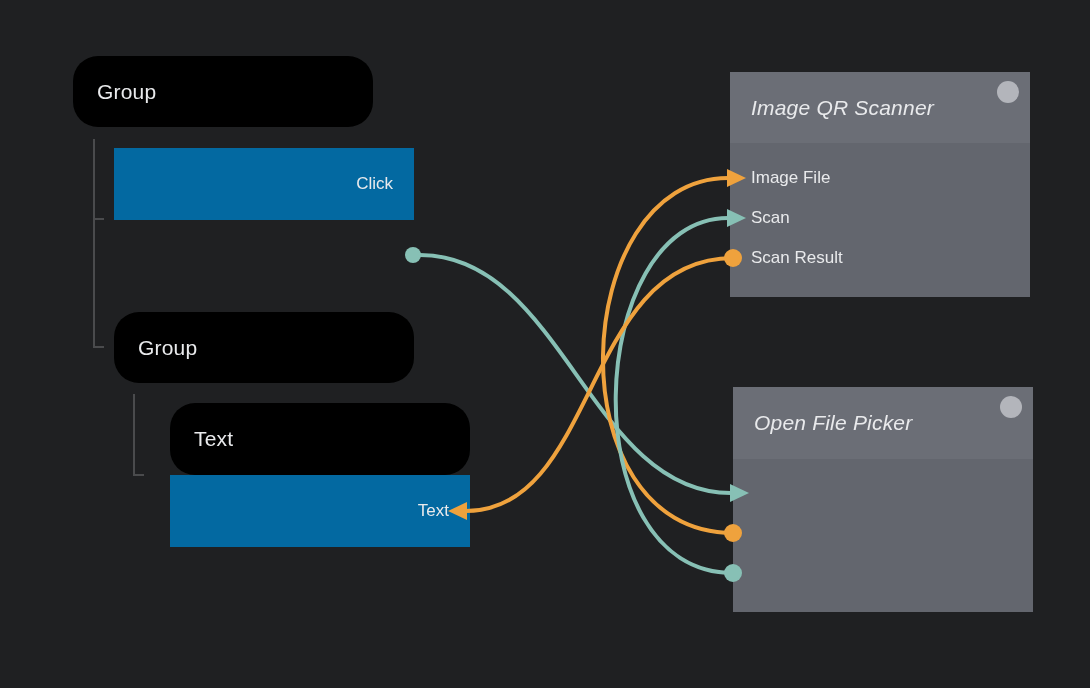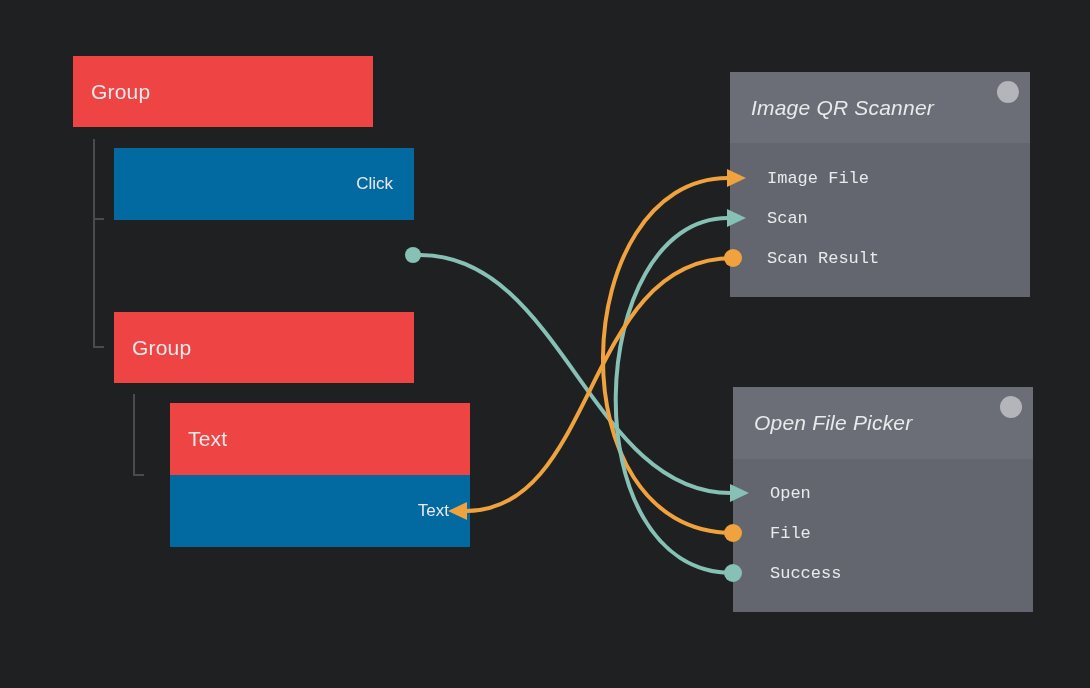--- a/index.html
+++ b/index.html
@@ -24,13 +24,14 @@
   }
   .box-header {
     height: 71px;
-    background: #ef4444;
+    background: #000000;
     display: flex;
     align-items: center;
-    padding-left: 18px;
+    padding-left: 24px;
     box-sizing: border-box;
     font-size: 21px;
     letter-spacing: 0.2px;
+    border-radius: 25px;
   }
   .box-body {
     height: 72px;

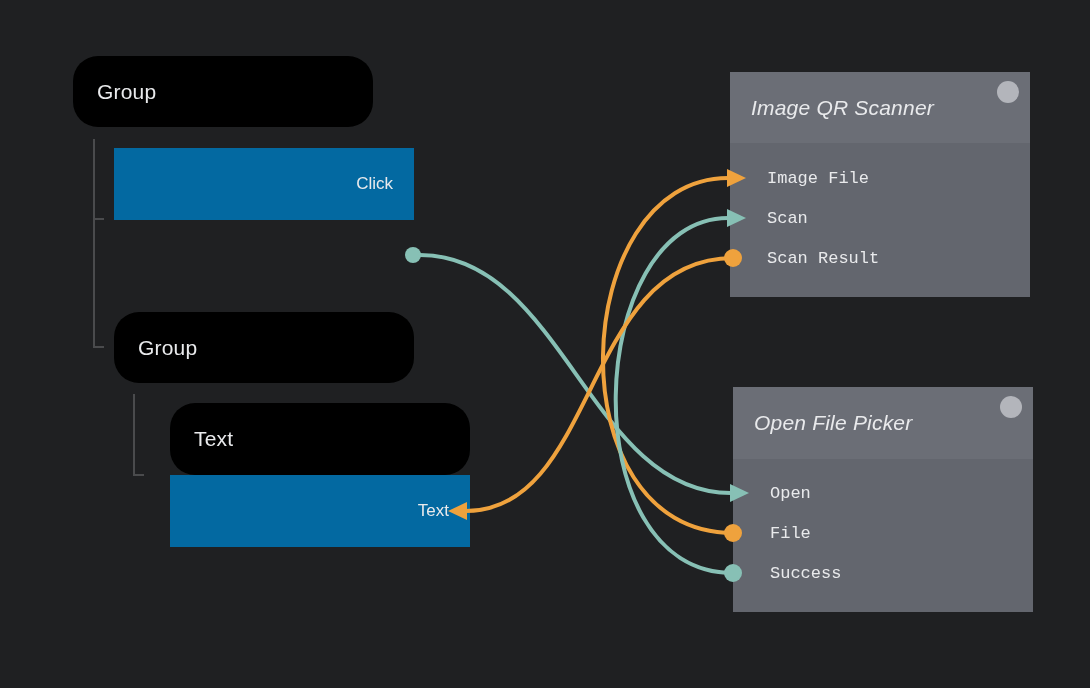--- a/index.html
+++ b/index.html
@@ -74,10 +74,9 @@
   }
   .node-ports {
     position: absolute;
-    left: 16px;
+    left: 0;
     top: 86px;
     width: 100%;
-    font-family: Liberation Mono, monospace;
   }
   .port-row {
     height: 40px;

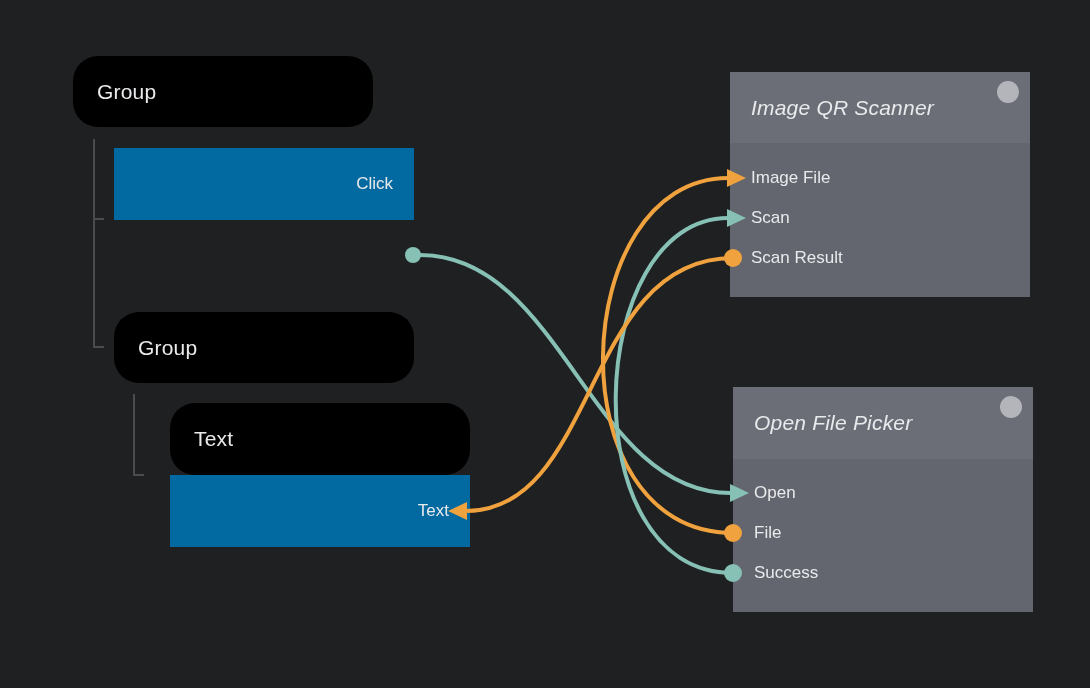--- a/index.html
+++ b/index.html
@@ -141,17 +141,6 @@
       <span>Open File Picker</span>
       <span class="node-indicator"></span>
     </div>
-    <div class="node-ports">
-      <div class="port-row">
-        <span>Open</span>
-      </div>
-      <div class="port-row">
-        <span>File</span>
-      </div>
-      <div class="port-row">
-        <span>Success</span>
-      </div>
-    </div>
   </div>
 
   <svg id="wires" viewBox="0 0 1090 688" xmlns="http://www.w3.org/2000/svg">

